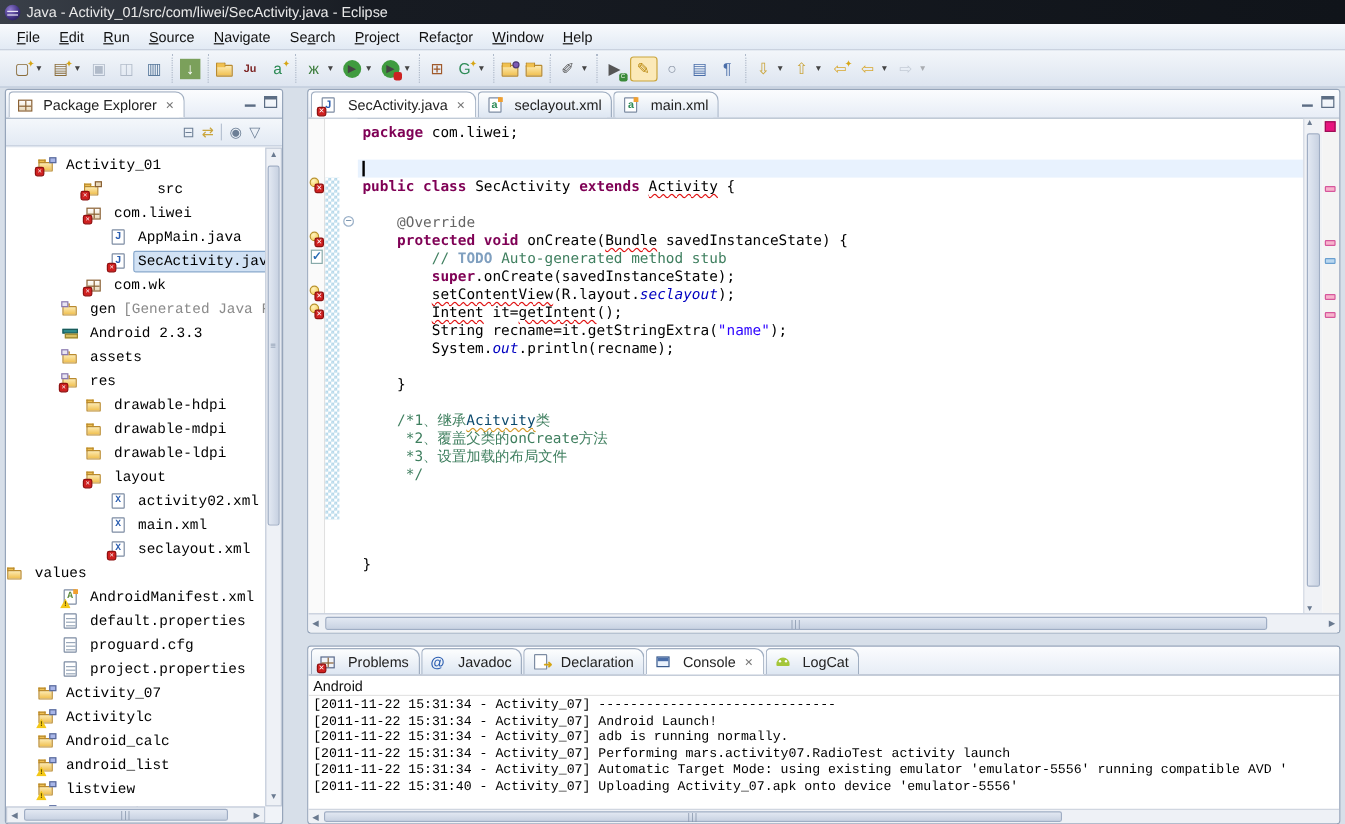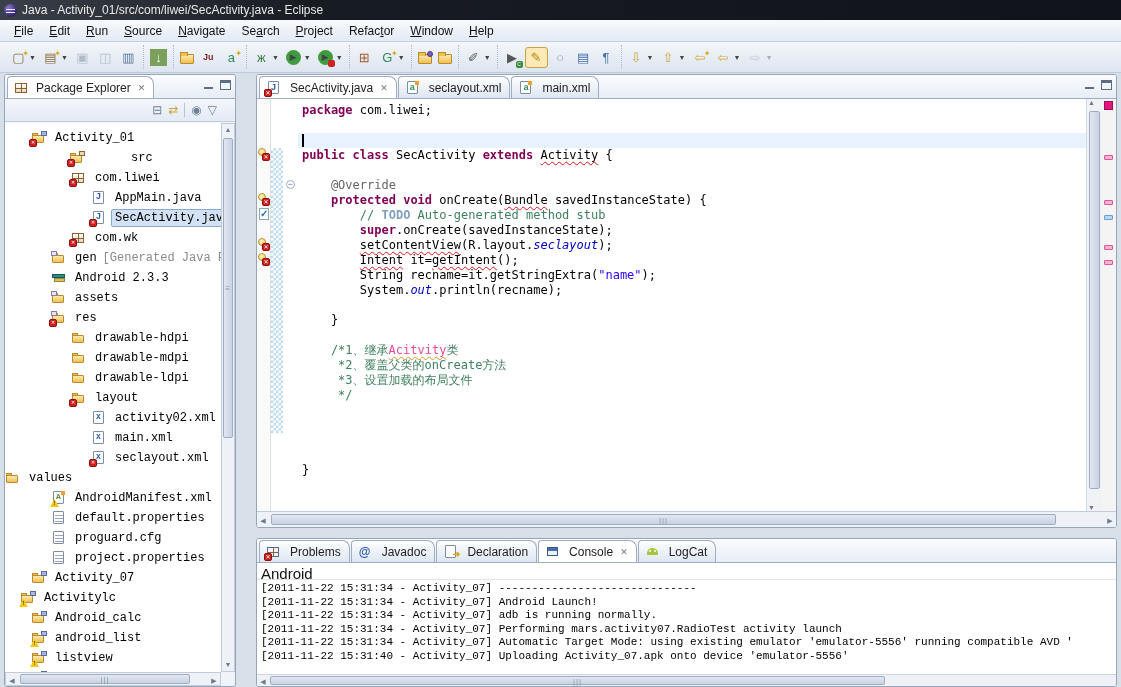--- a/index.html
+++ b/index.html
@@ -125,7 +125,7 @@
   .static { color:#0000c0; font-style:italic; }
   .ann { color:#666; }
   .err { text-decoration:underline wavy #e01414 1px; text-underline-offset:2px; }
-  .comspell { color:#ec4899; text-decoration:underline wavy #d49a2a 1px; text-underline-offset:2px; }
+  .comspell { color:#0c4a6e; text-decoration:underline wavy #d49a2a 1px; text-underline-offset:2px; }
   .g-ico { position:absolute; left:1px; width:12px; height:13px; }
   .g-ico .bulb { position:absolute; left:0; top:0; width:8px; height:8px; border-radius:50%;
     background:radial-gradient(circle at 35% 30%,#fff3c0,#f2c94c); border:1px solid #b8912a; }

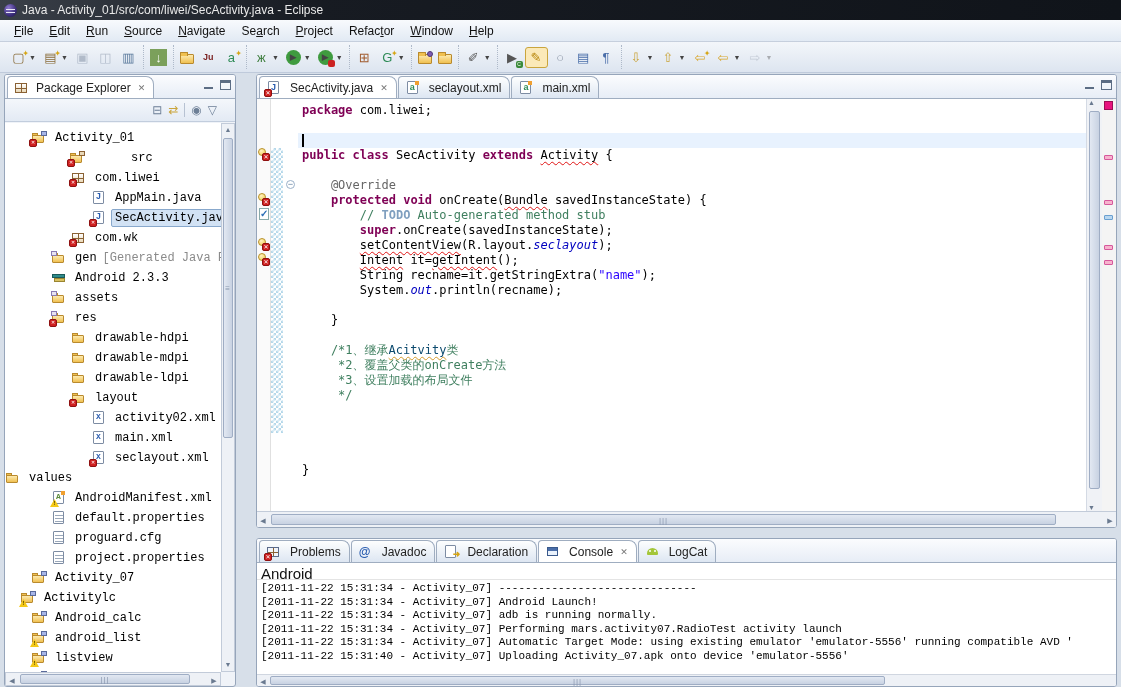--- a/index.html
+++ b/index.html
@@ -141,7 +141,7 @@
   .ov-sq { position:absolute; left:2px; top:2px; width:9px; height:9px; background:#e8147e; border:1px solid #9c0e55; }
 
   
-  #console-name { height:17px; font-size:15px; color:#111; padding:2px 4px; background:#fff; border-bottom:1px solid #e4e4e4;}
+  #console-name { height:17px; font-size:12px; color:#111; padding:2px 4px; background:#fff; border-bottom:1px solid #e4e4e4;}
   #console-text { position:absolute; left:0; top:41px; right:0; bottom:12px; background:#fff; overflow:hidden;
     font-family:"Liberation Mono","DejaVu Sans Mono",monospace; font-size:11px; color:#000; padding:2px 0 0 4px; }
   .cline { height:13.5px; line-height:13.5px; white-space:pre; }

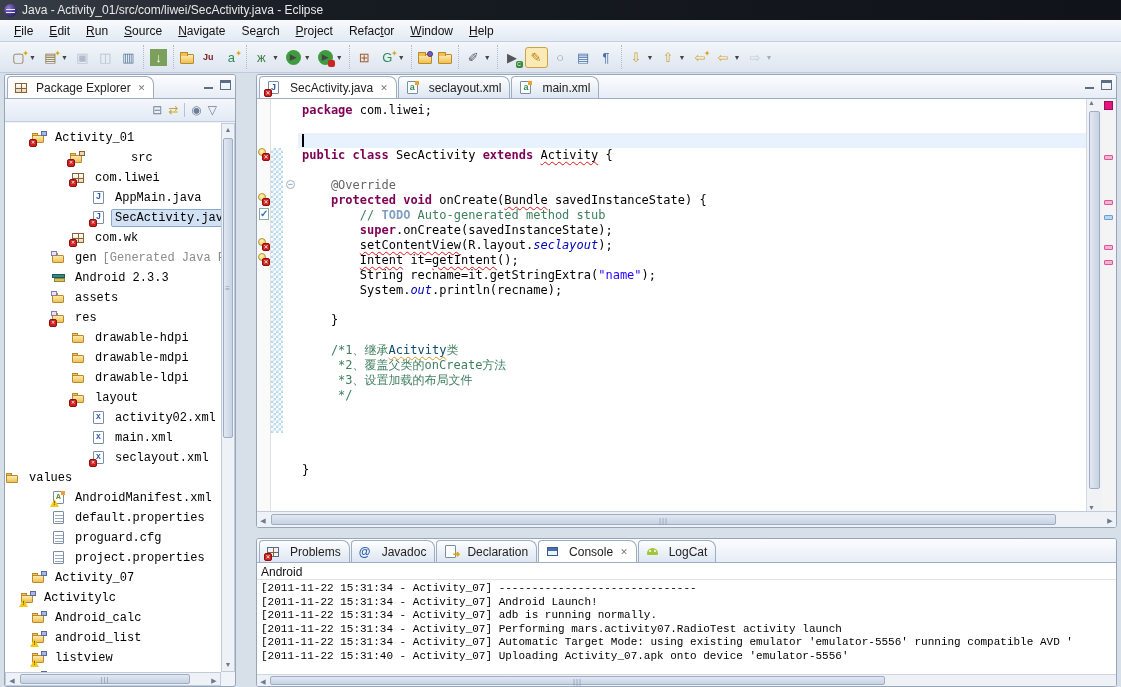--- a/index.html
+++ b/index.html
@@ -471,7 +471,7 @@
         </span>
         <span class="lbl">Activity_07</span>
       </div>
-      <div class="trow" style="padding-left: 15px;">
+      <div class="trow" style="padding-left: 26px;">
         <span class="ic">
           <span class="ftab"></span>
           <span class="fbody"></span>

